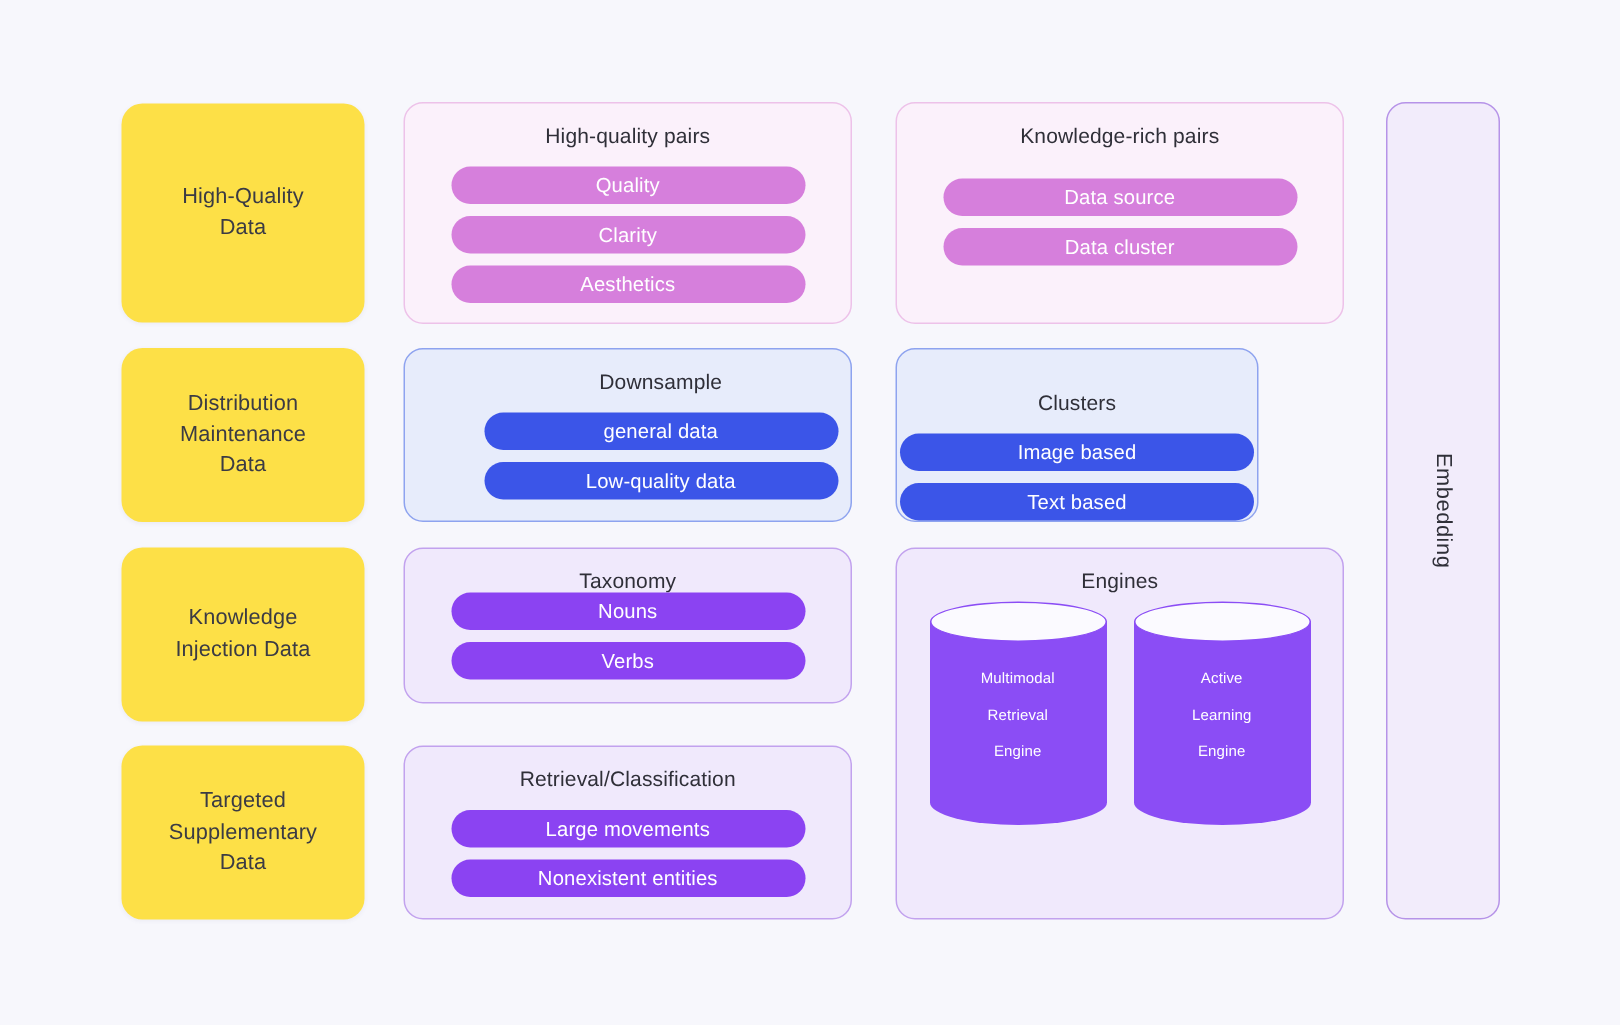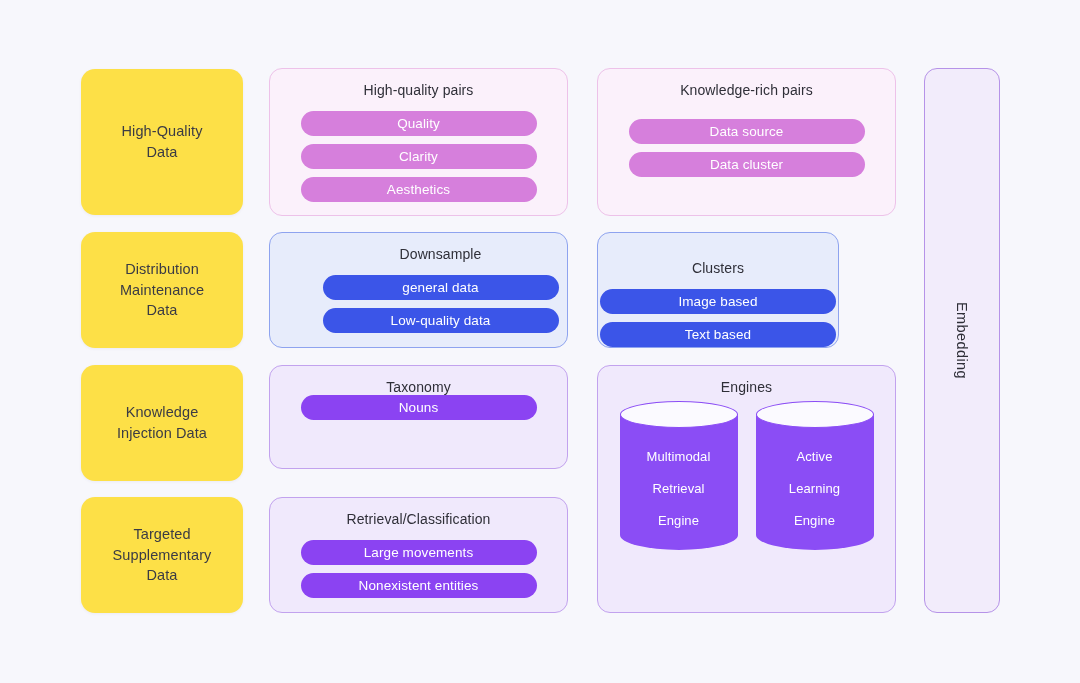--- a/index.html
+++ b/index.html
@@ -204,6 +204,7 @@
     <div class="group-title">Taxonomy</div>
     <div class="pill-stack" style="gap:8px;">
       <div class="pill">Nouns</div>
+      <div class="pill">Verbs</div>
     </div>
   </div>
 

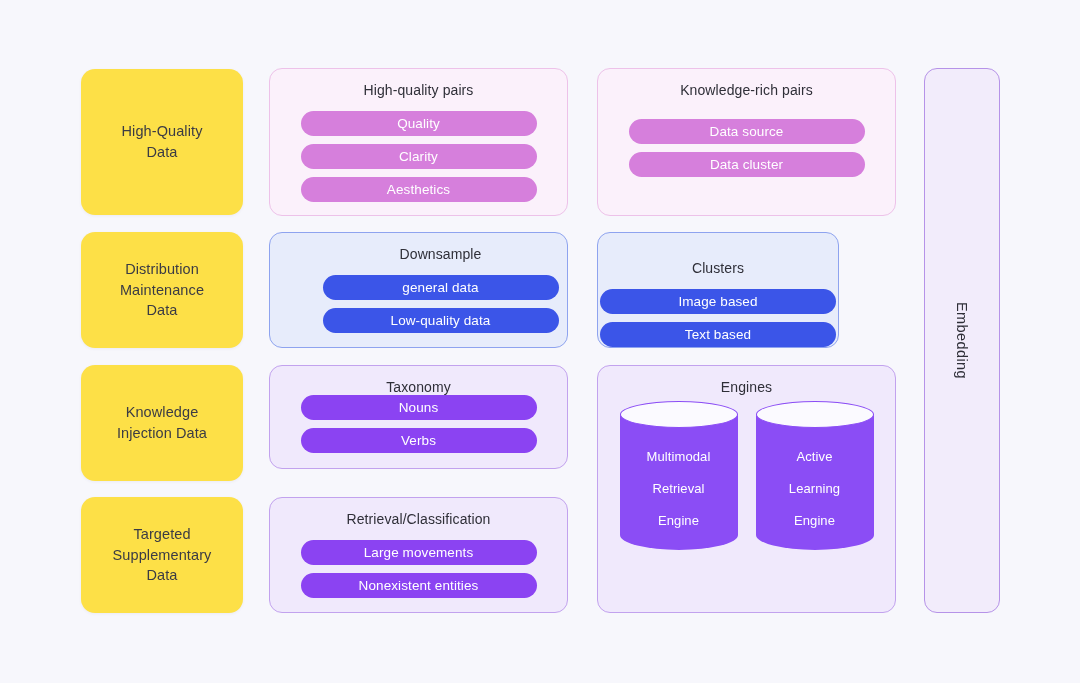--- a/index.html
+++ b/index.html
@@ -127,7 +127,7 @@
     width: 118px;
     text-align: center;
     color: #ffffff;
-    font-size: 13px;
+    font-size: 10px;
     line-height: 2.45;
     letter-spacing: 0.1px;
   }

